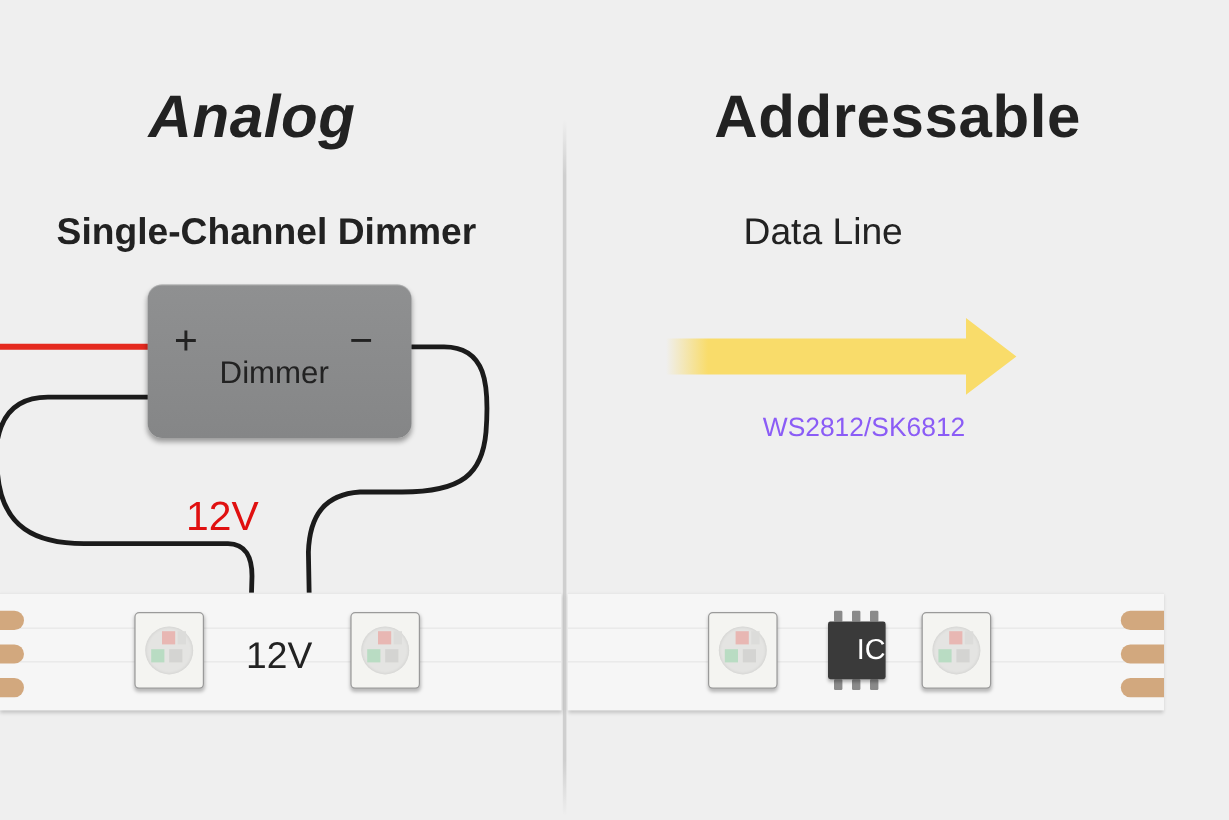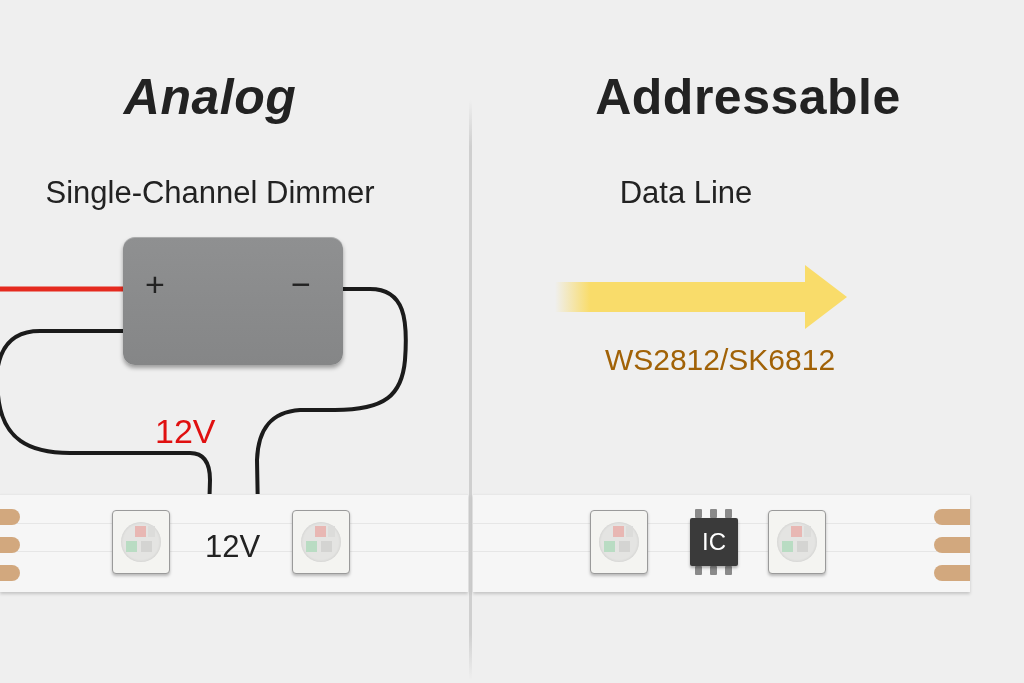--- a/index.html
+++ b/index.html
@@ -68,7 +68,7 @@
 <body>
 
 <div class="abs title" style="left:60px; top:68px; width:300px;font-style:italic;">Analog</div>
-<div class="abs subtitle" style="left:10px; top:175px; width:400px;">Single-Channel Dimmer</div>
+<div class="abs subtitle" style="left:22px; top:175px; width:400px;font-weight:bold;">Single-Channel Dimmer</div>
 <div class="abs title" style="left:548px; top:68px; width:400px;">Addressable</div>
 <div class="abs subtitle" style="left:536px; top:175px; width:300px;">Data Line</div>
 

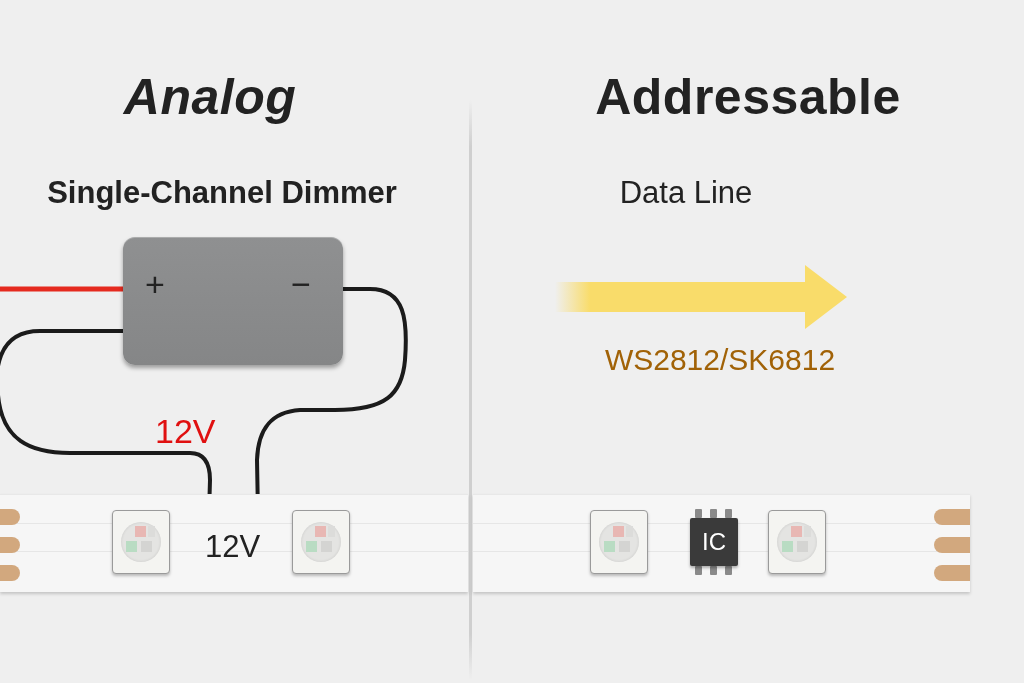--- a/index.html
+++ b/index.html
@@ -89,6 +89,7 @@
 <div class="abs dimmer">
   <span class="plus">+</span>
   <span class="minus">−</span>
+  <span class="lbl">Dimmer</span>
 </div>
 
 <div class="abs v12-red">12V</div>

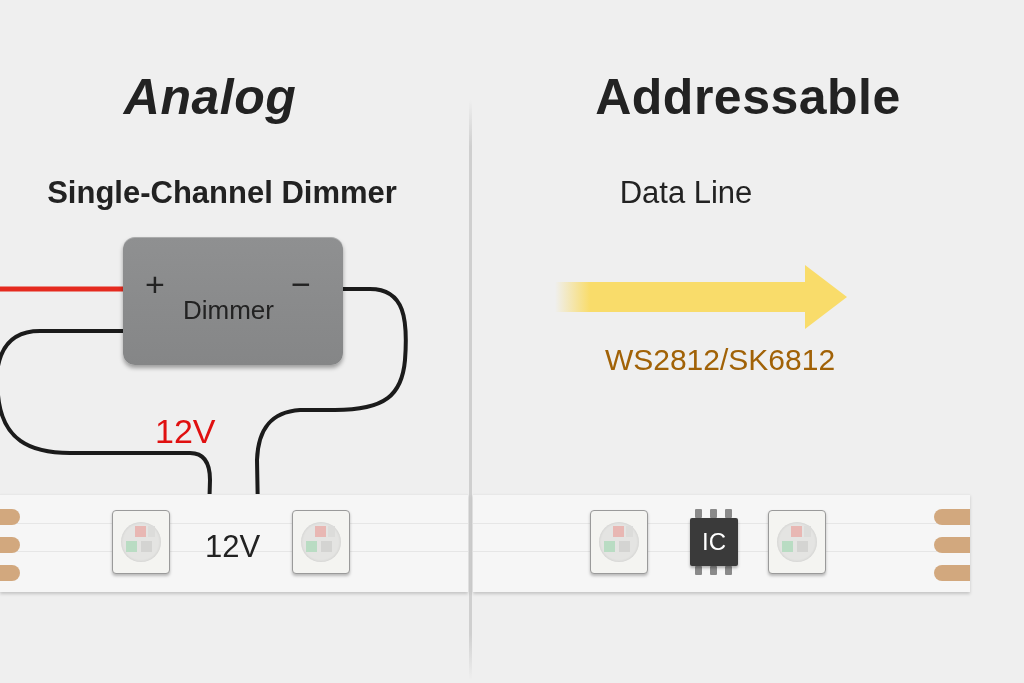--- a/index.html
+++ b/index.html
@@ -62,7 +62,7 @@
   .pin { position:absolute; width:7px; height:9px; background:#8a8a8a; border-radius:1px; }
   .v12-red { left:155px; top:412px; font-size:34px; color:#e01010; }
   .v12-black { left:205px; top:529px; font-size:31px; color:#222; }
-  .chip-label { left:560px; top:343px; width:320px; font-size:30px; text-align:center; color:#a16207; }
+  .chip-label { left:560px; top:343px; width:320px; font-size:22px; text-align:center; color:#8b5cf6; }
 </style>
 </head>
 <body>

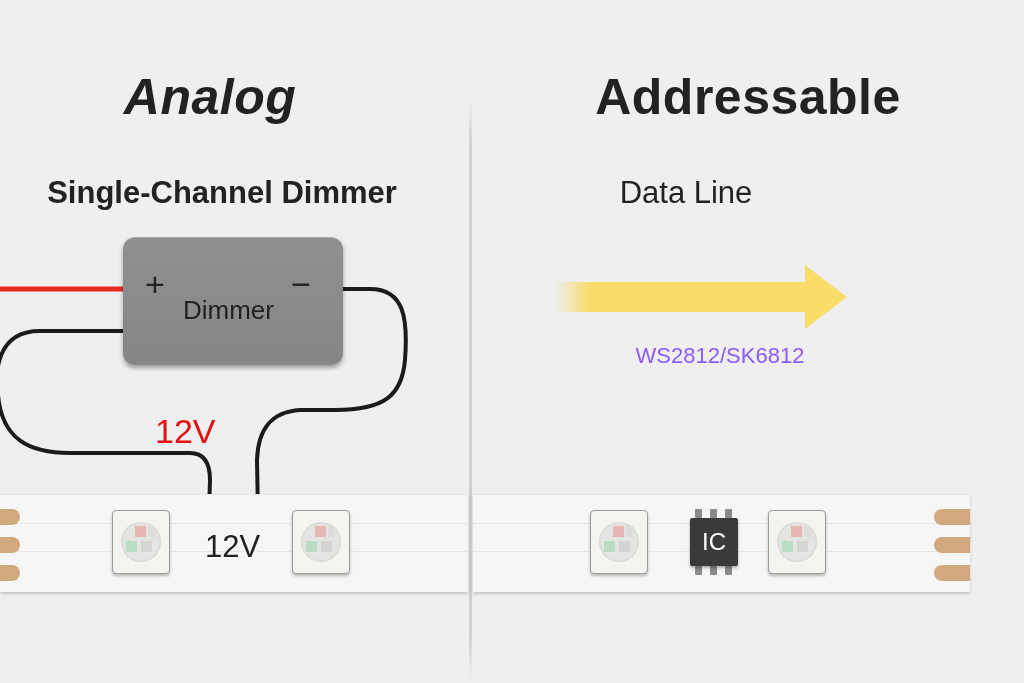--- a/index.html
+++ b/index.html
@@ -57,7 +57,7 @@
   .ic {
     left:690px; top:518px; width:48px; height:48px; background:#3a3a3a;
     border-radius:2px; box-shadow:0 2px 3px rgba(0,0,0,0.3);
-    color:#fff; font-size:24px; text-align:center; line-height:48px;
+    color:#fff; font-size:24px; text-align:right; line-height:48px;
   }
   .pin { position:absolute; width:7px; height:9px; background:#8a8a8a; border-radius:1px; }
   .v12-red { left:155px; top:412px; font-size:34px; color:#e01010; }

